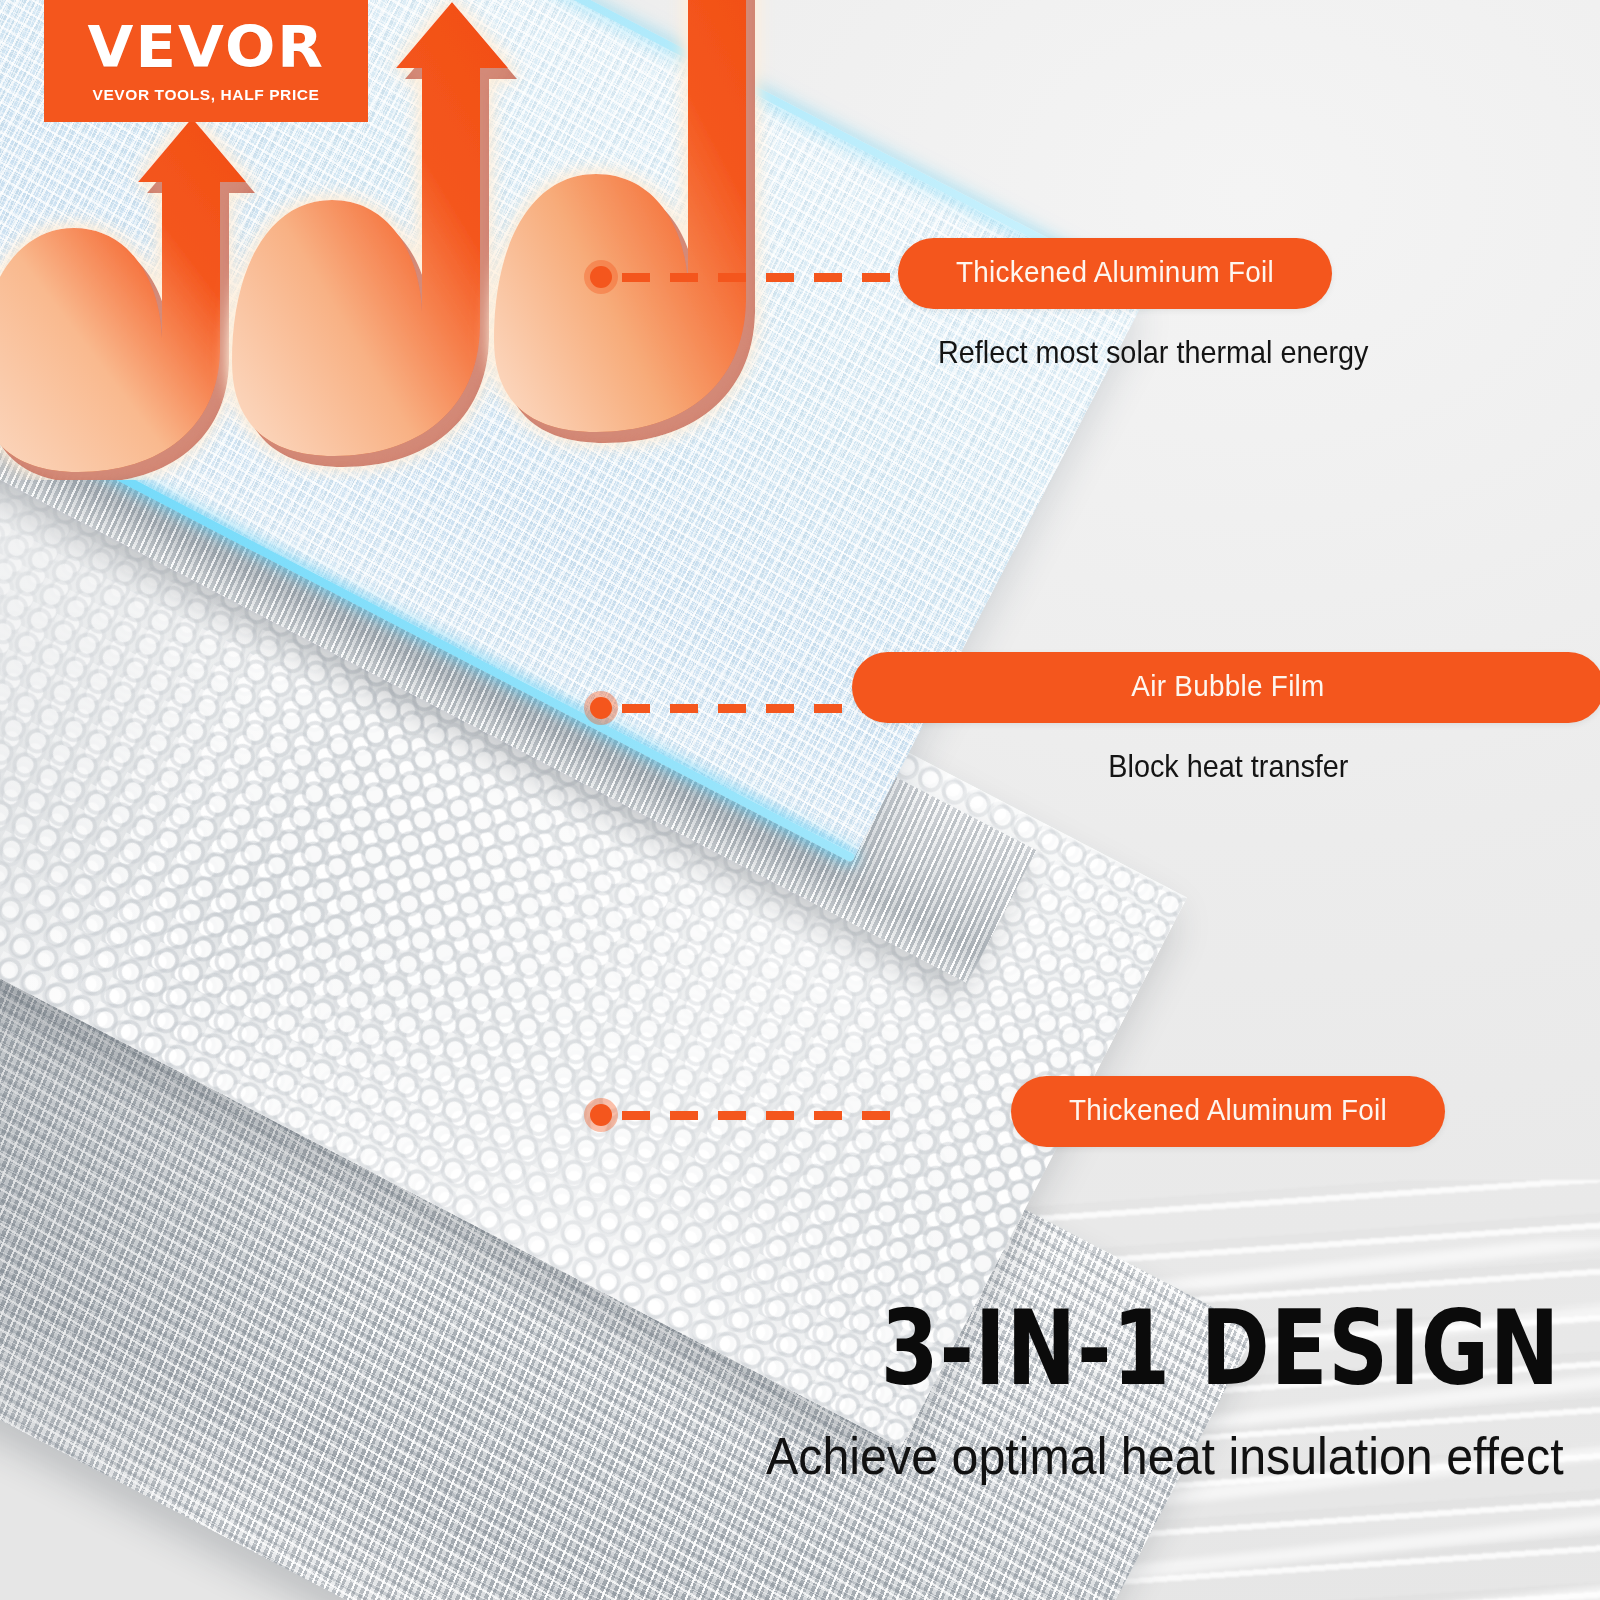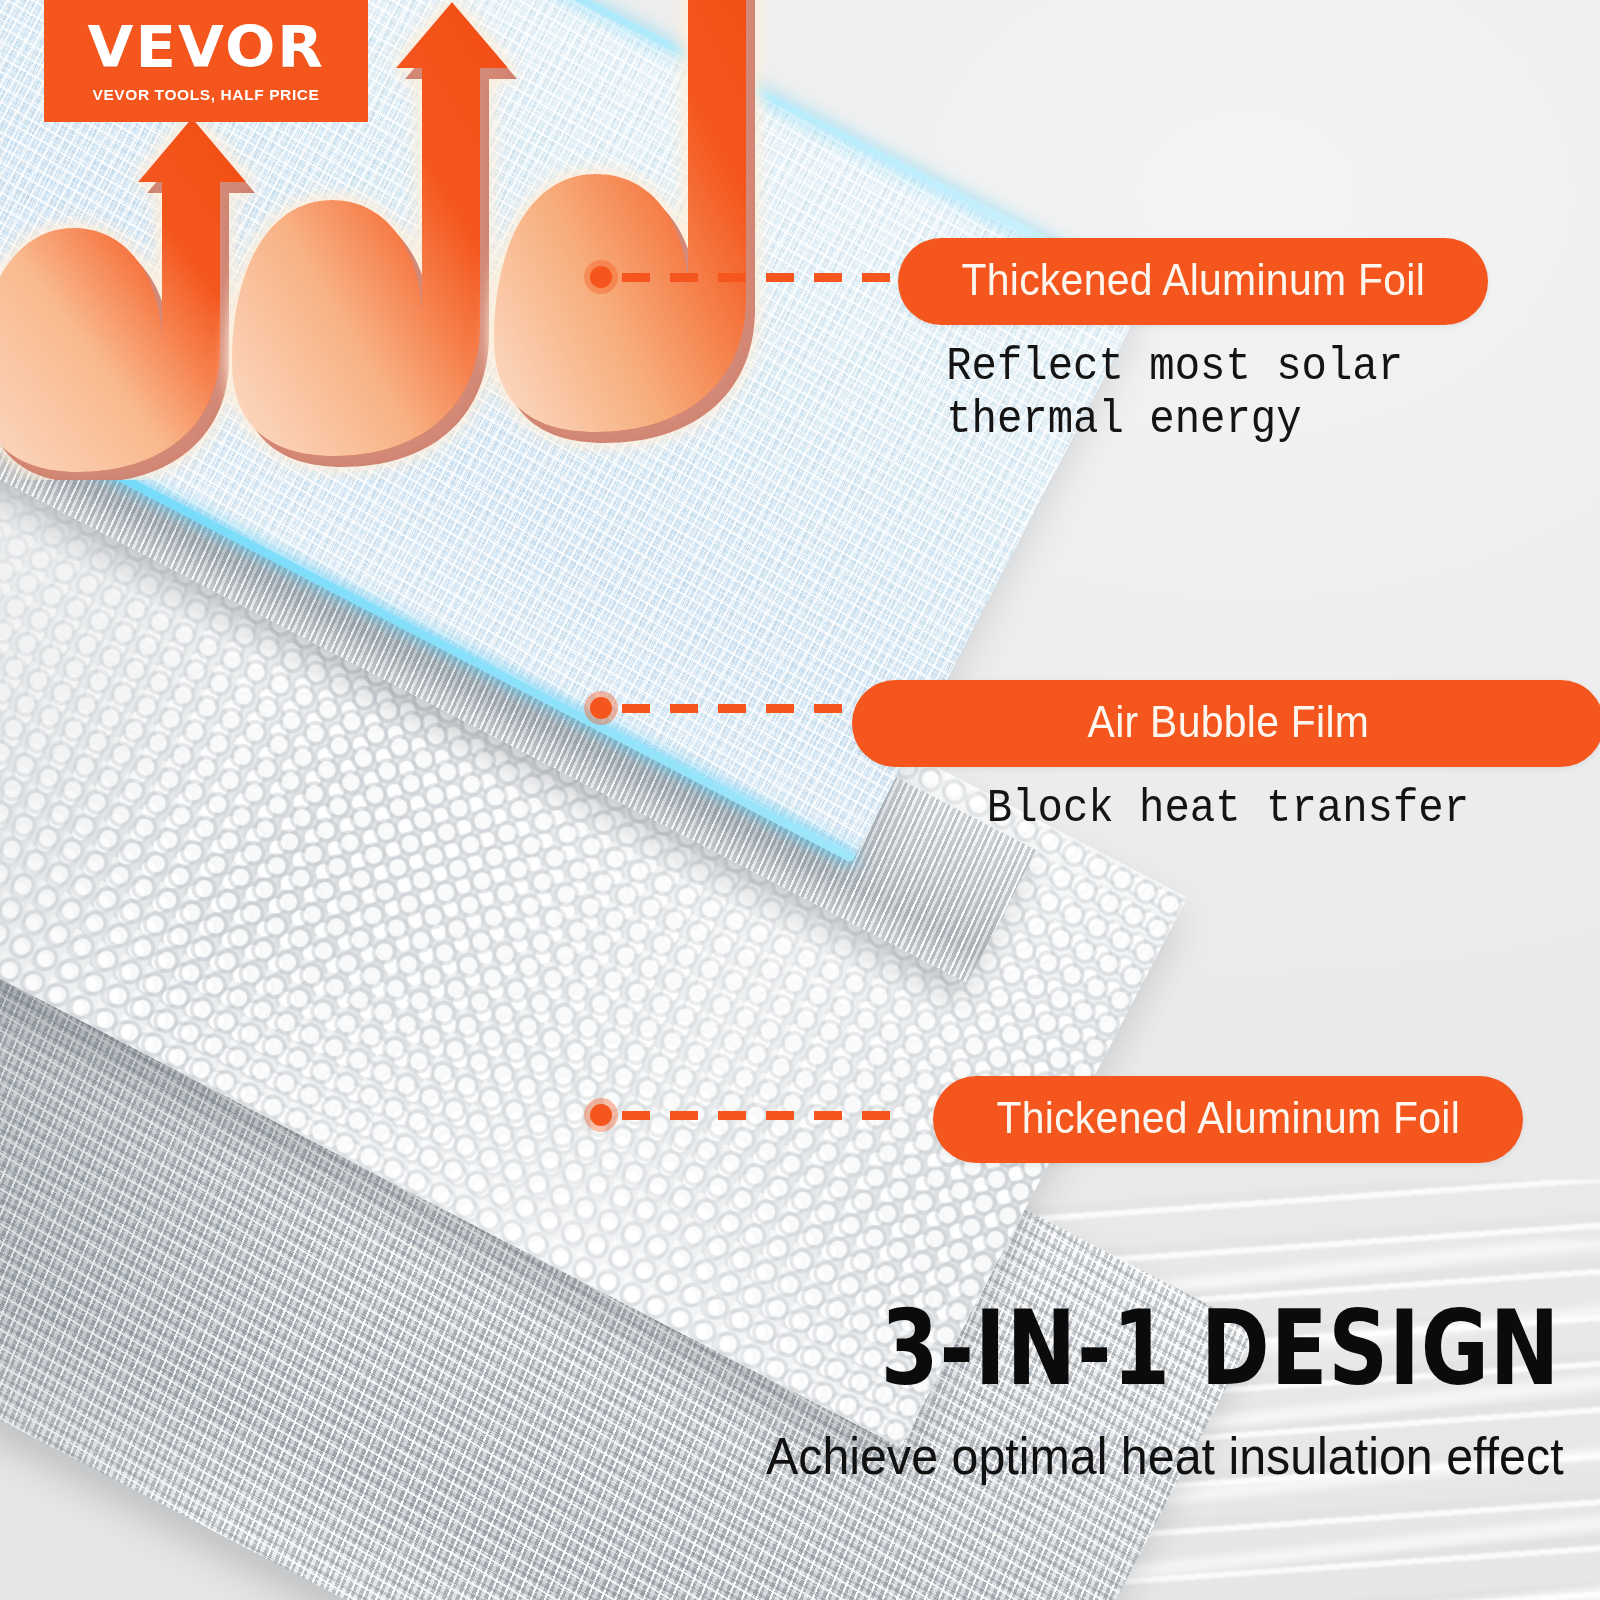--- a/index.html
+++ b/index.html
@@ -135,7 +135,7 @@
   .callout{position:absolute;display:flex;flex-direction:column;}
   .pill{display:inline-flex;align-items:flex-start;justify-content:center;
     background:#f4561d;border-radius:80px;color:#fdf6ef;
-    font-size:44px;letter-spacing:.3px;white-space:nowrap;
+    font-size:30px;letter-spacing:.3px;white-space:nowrap;
     padding:17px 46px 20px 46px;box-shadow:0 2px 6px rgba(0,0,0,.07);
     font-family:"Liberation Sans",sans-serif;}
   .pill span{display:block;transform:scaleX(.93);transform-origin:center;}

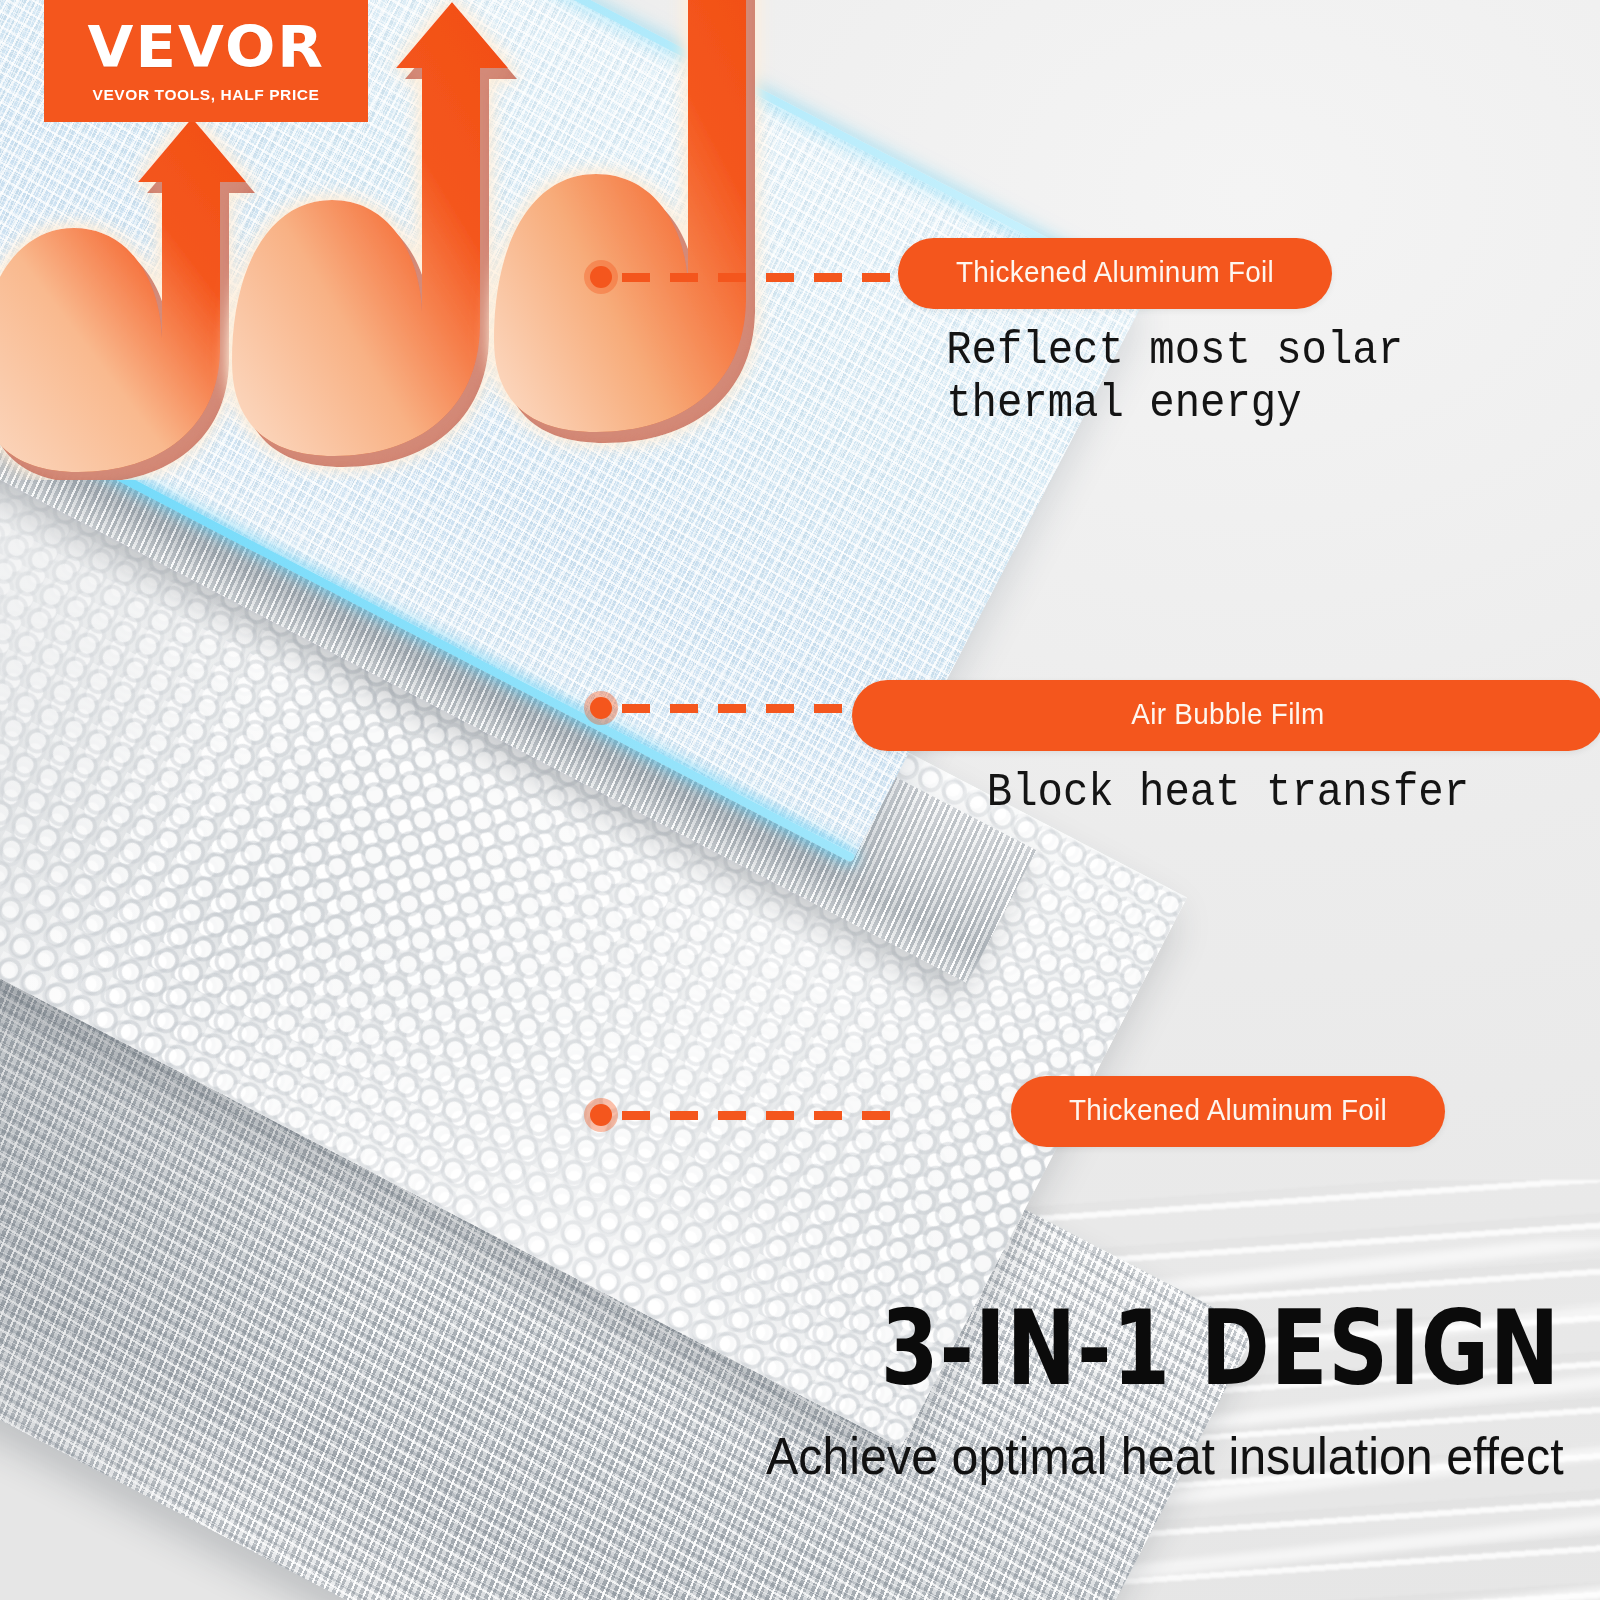--- a/index.html
+++ b/index.html
@@ -139,8 +139,8 @@
     padding:17px 46px 20px 46px;box-shadow:0 2px 6px rgba(0,0,0,.07);
     font-family:"Liberation Sans",sans-serif;}
   .pill span{display:block;transform:scaleX(.93);transform-origin:center;}
-  .sub{color:#141414;font-size:47px;line-height:1.12;margin-top:16px;
-    font-family:Liberation Mono, monospace;}
+  .sub{color:#141414;font-size:32px;line-height:1.12;margin-top:26px;
+    font-family:Liberation Sans, sans-serif;}
   .sub span{display:block;transform:scaleX(.9);transform-origin:center;}
   .sub.center{text-align:left;}
 

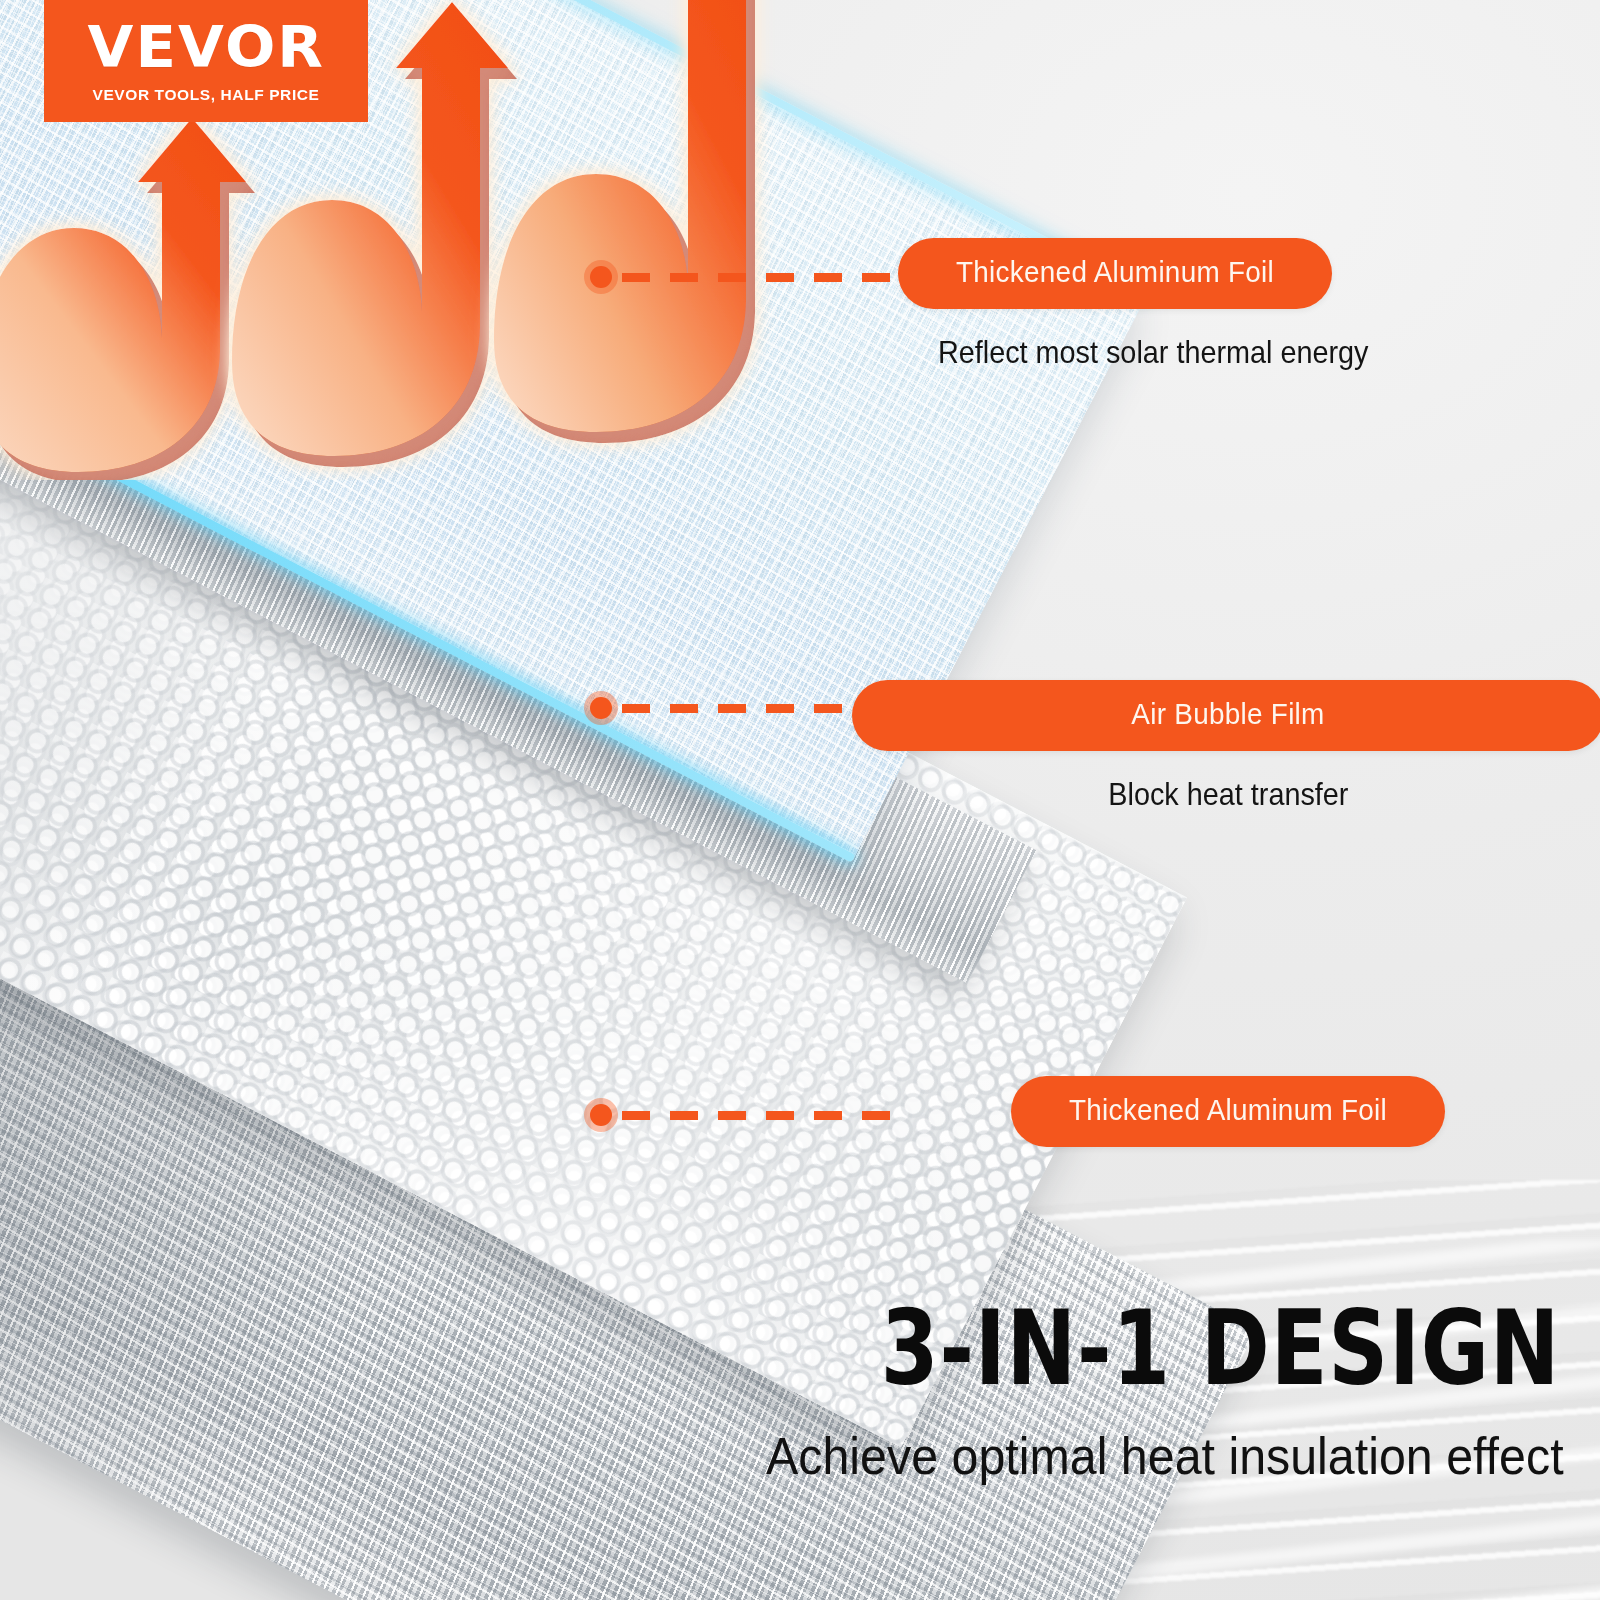--- a/index.html
+++ b/index.html
@@ -269,7 +269,7 @@
     <div class="dot"></div>
     <div class="dash"></div>
   </div>
-  <div class="callout" style="left:898px;top:680px;width:660px;align-items:center;">
+  <div class="callout" style="left:898px;top:652px;width:660px;align-items:center;">
     <div class="pill" style="width:100%;">
       <span>Air Bubble Film</span>
     </div>

